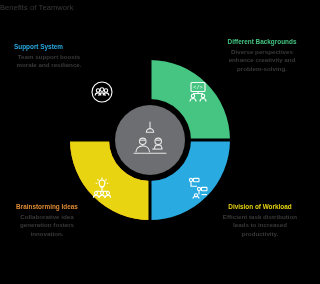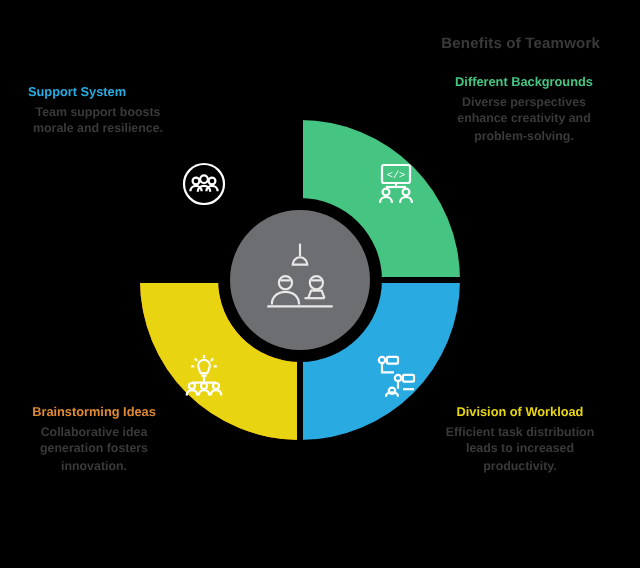--- a/index.html
+++ b/index.html
@@ -18,12 +18,12 @@
 
   #chart-title {
     position: absolute;
-    top: 17px;
+    top: 3px;
     left: 0;
     width: 300px;
-    text-align: right;
+    text-align: left;
     font-size: 7.5px;
-    font-weight: bold;
+    font-weight: normal;
     color: #3a3a3a;
     letter-spacing: 0.1px;
   }

